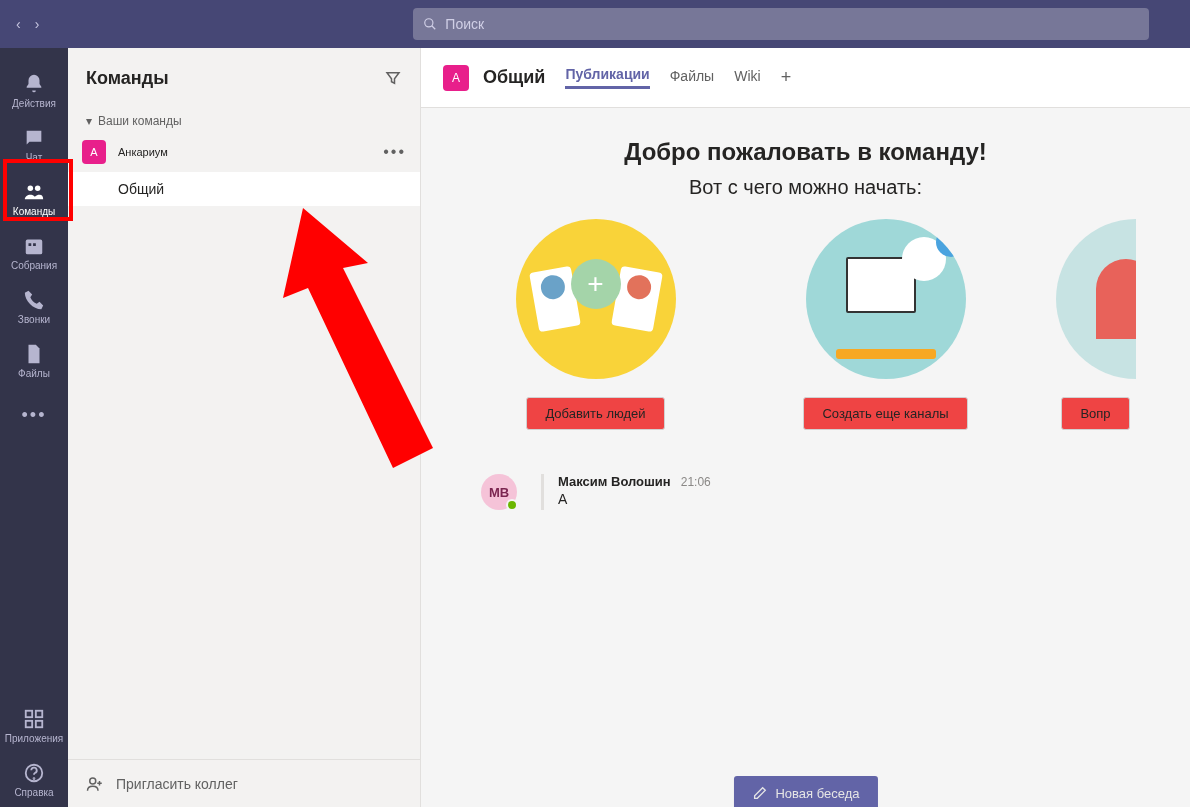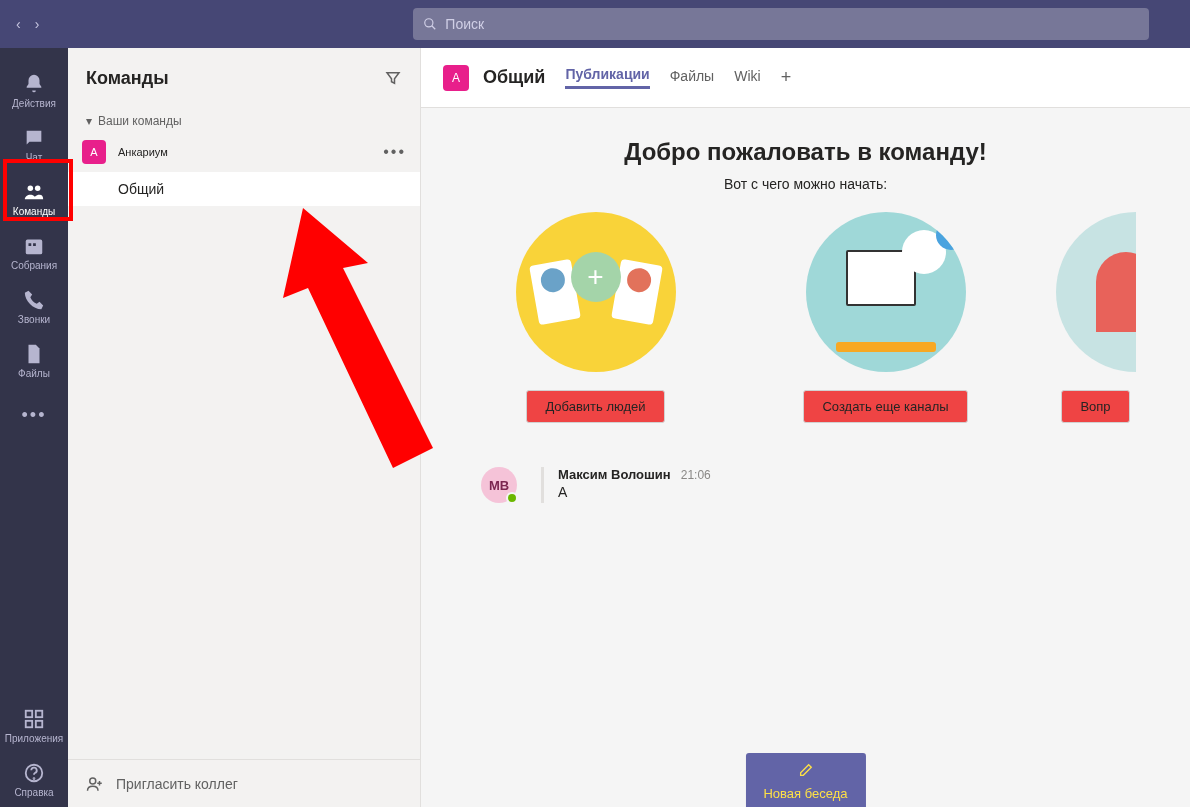--- a/index.html
+++ b/index.html
@@ -48,7 +48,7 @@
 
   .welcome { padding: 30px 0 26px 0; text-align: center; }
   .welcome h2 { font-size: 24px; font-weight: 700; color: #252423; }
-  .welcome .sub { margin-top: 10px; font-size: 14px; color: #252423; }
+  .welcome .sub { margin-top: 10px; font-size: 20px; color: #252423; }
   .cards { display: flex; justify-content: center; gap: 70px; margin-top: 20px; }
   .card { width: 220px; display: flex; flex-direction: column; align-items: center; gap: 18px; }
   .circle { width: 160px; height: 160px; border-radius: 50%; }

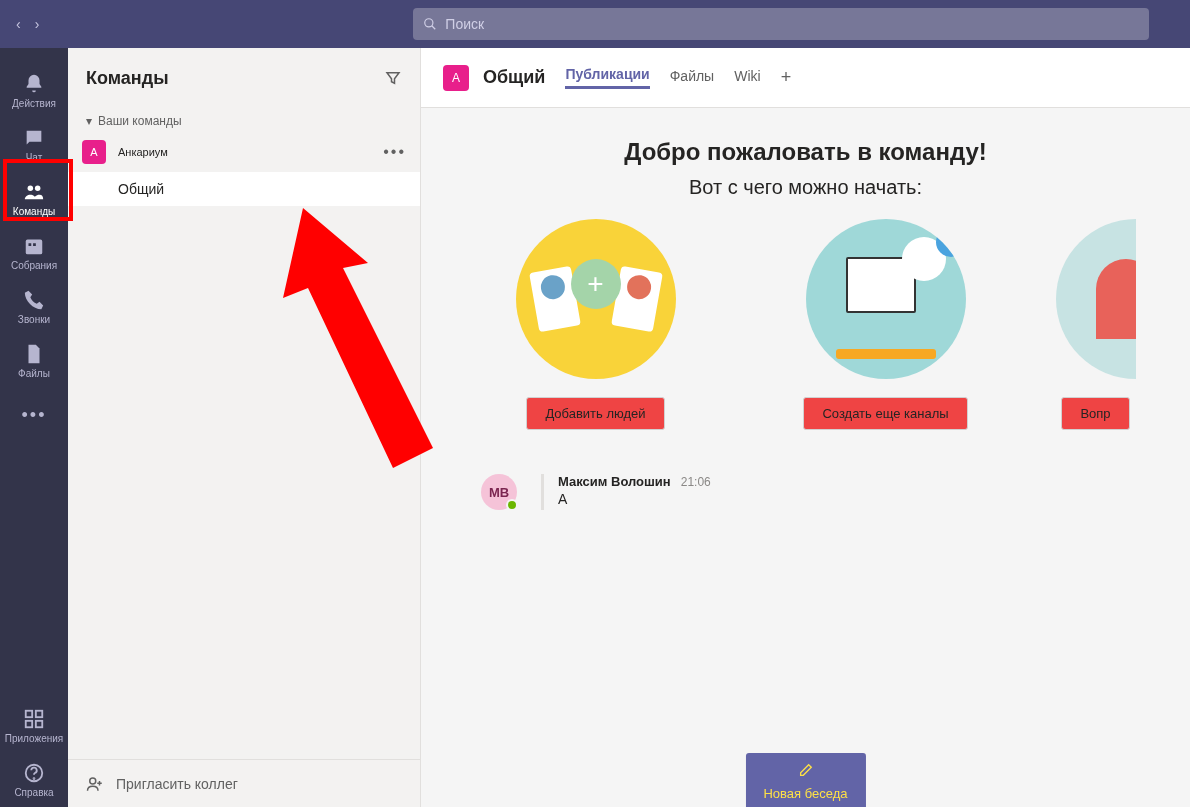--- a/index.html
+++ b/index.html
@@ -66,7 +66,7 @@
   .msg-text { font-size: 14px; color: #252423; margin-top: 2px; }
   .reply { margin-top: 14px; padding-top: 10px; border-top: 1px solid #e1dfdd; color: #616161; font-size: 13px; display: flex; align-items: center; gap: 6px; cursor: pointer; }
 
-  .new-convo { position: absolute; bottom: 0; left: 50%; transform: translateX(-50%); background: #6264a7; color: #fde047; border-radius: 3px 3px 0 0; padding: 9px 18px 6px 18px; font-size: 13px; display: flex; align-items: center; gap: 8px; cursor: pointer; flex-direction: column; }
+  .new-convo { position: absolute; bottom: 0; left: 50%; transform: translateX(-50%); background: #6264a7; color: #e5e5e5; border-radius: 3px 3px 0 0; padding: 9px 18px 6px 18px; font-size: 13px; display: flex; align-items: center; gap: 8px; cursor: pointer; }
 
   
   .red-arrow { position: absolute; top: 120px; left: 140px; pointer-events: none; z-index: 9; }

